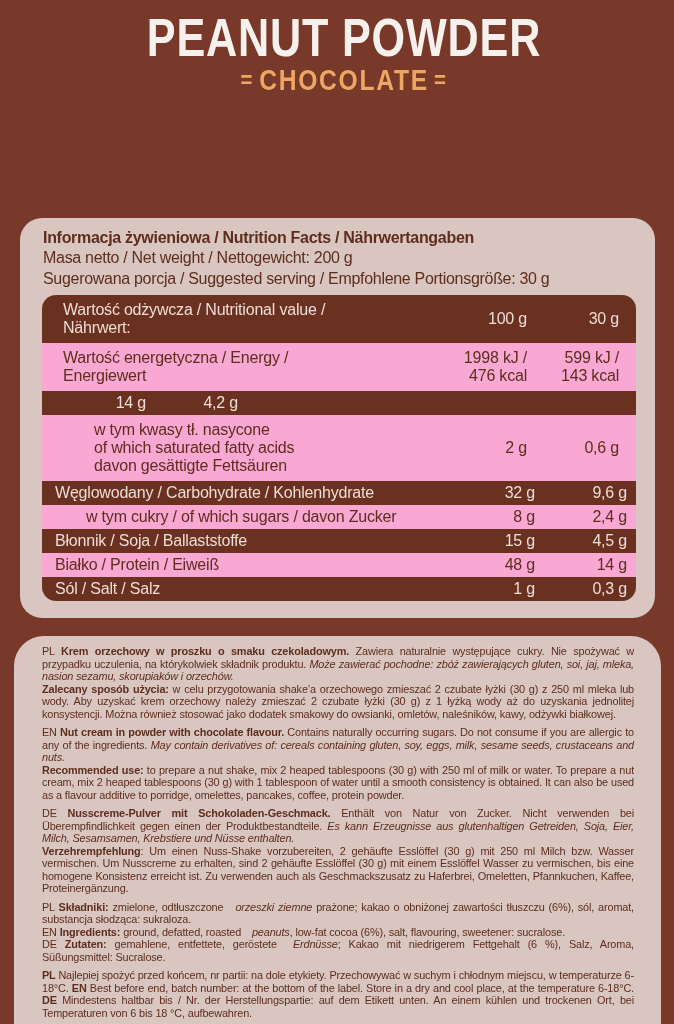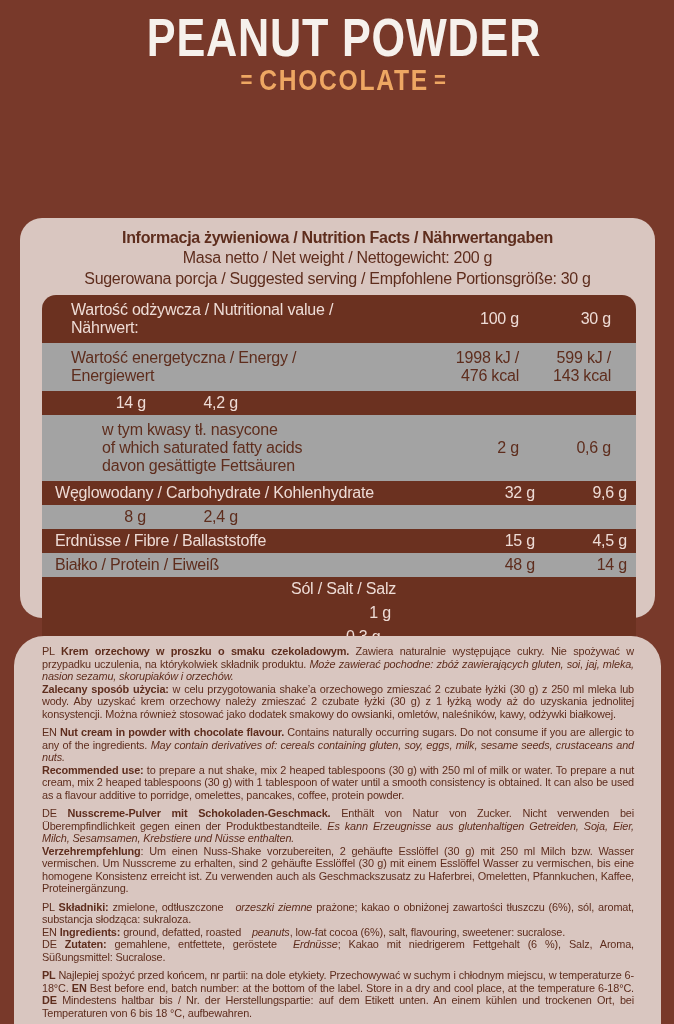--- a/index.html
+++ b/index.html
@@ -56,7 +56,7 @@
     letter-spacing: -0.3px;
     white-space: nowrap;
   }
-  .np-head p { margin: 0; text-align: center; }
+  .np-head p { margin: 0; }
   .np-head p.hb { font-weight: bold; }
   
   .ntable {

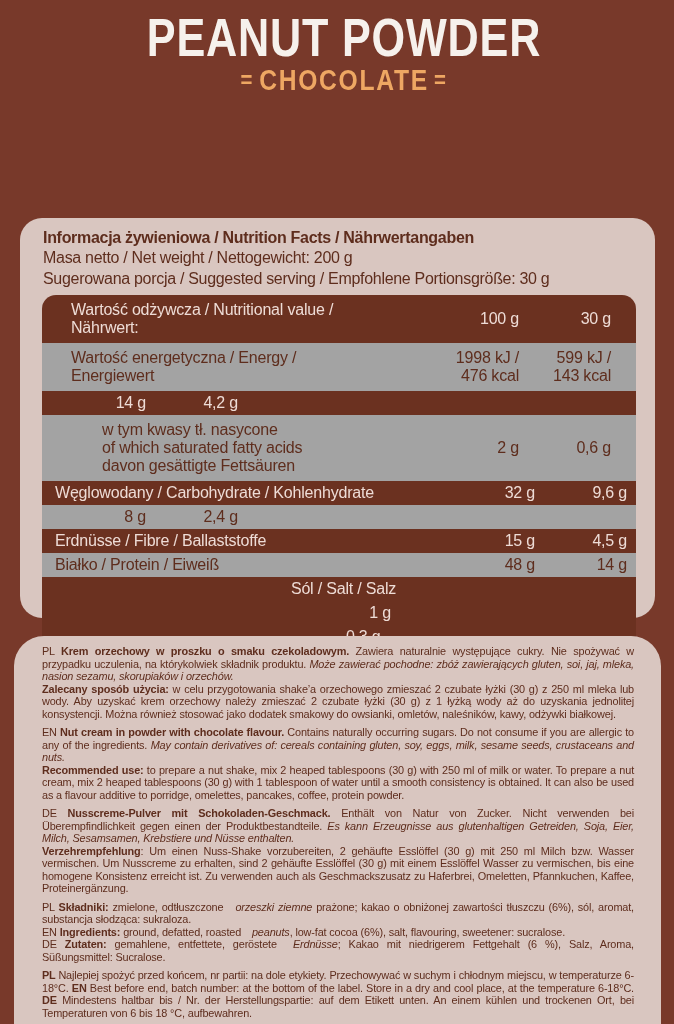--- a/index.html
+++ b/index.html
@@ -74,7 +74,7 @@
   .trow.indent .tlabel { padding-left: 44px; }
   .tval  { width: 104px; text-align: right; white-space: pre-line; padding: 3px 0; }
   .tval.v30 { width: 101px; padding-right: 9px; }
-  .trow.tall  { padding: 3px 16px; justify-content: center; }
+  .trow.tall  { padding: 3px 8px; justify-content: center; }
   
   .info-panel {
     top: 636px; left: 14px; width: 647px; height: 468px;

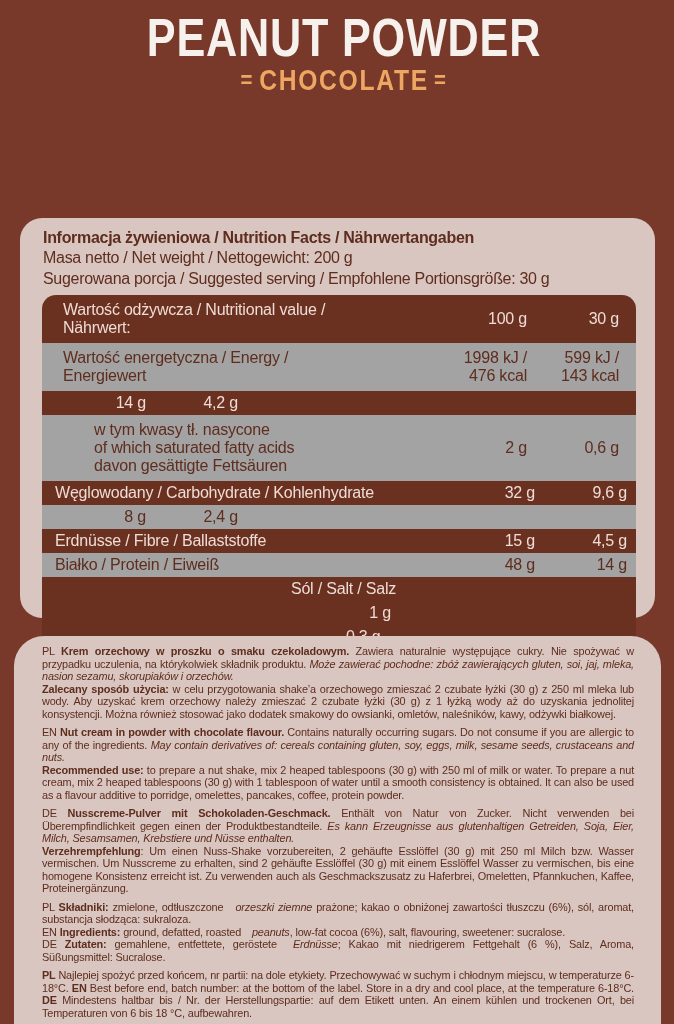--- a/index.html
+++ b/index.html
@@ -67,7 +67,7 @@
   }
   .trow { display: flex; align-items: center; }
   .trow.dark  { background: #6b3120; color: #eedcd6; }
-  .trow.light { background: #a3a3a3; color: #5e2d1d; }
+  .trow.light { background: #f9a8d4; color: #5e2d1d; }
   .trow.first { border-radius: 14px 14px 0 0; }
   .trow.last  { border-radius: 0 0 14px 14px; flex-direction: column; }
   .tlabel { flex: 1; padding: 3px 4px 3px 13px; white-space: pre-line; }

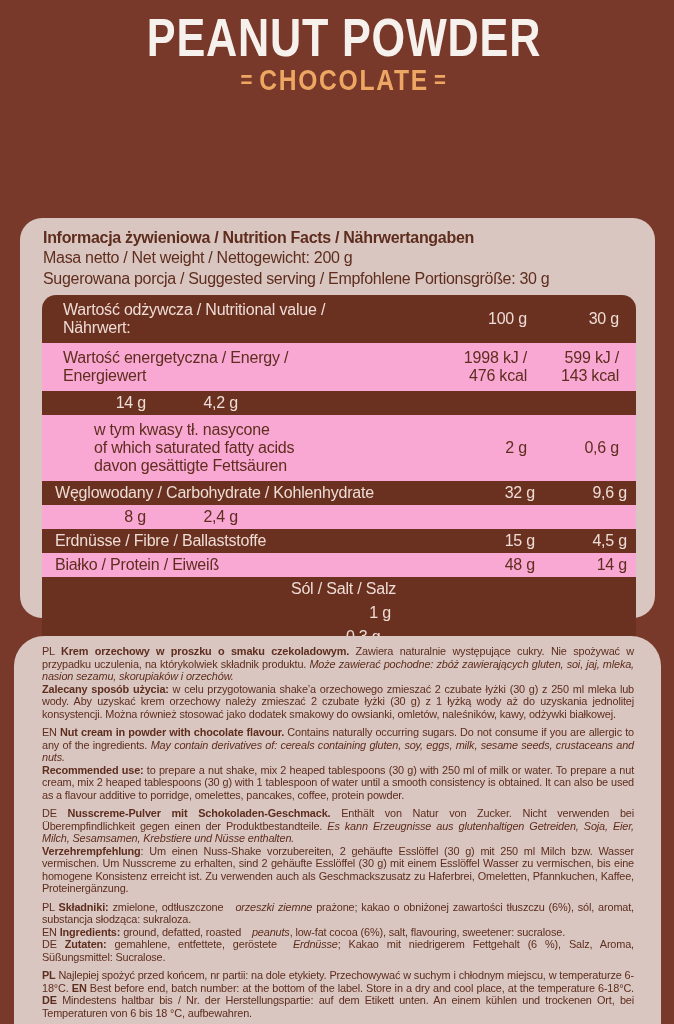--- a/index.html
+++ b/index.html
@@ -143,6 +143,7 @@
           <div class="tval v30">9,6 g</div>
         </div>
         <div class="trow light indent">
+          <div class="tlabel">w tym cukry / of which sugars / davon Zucker</div>
           <div class="tval v100">8 g</div>
           <div class="tval v30">2,4 g</div>
         </div>

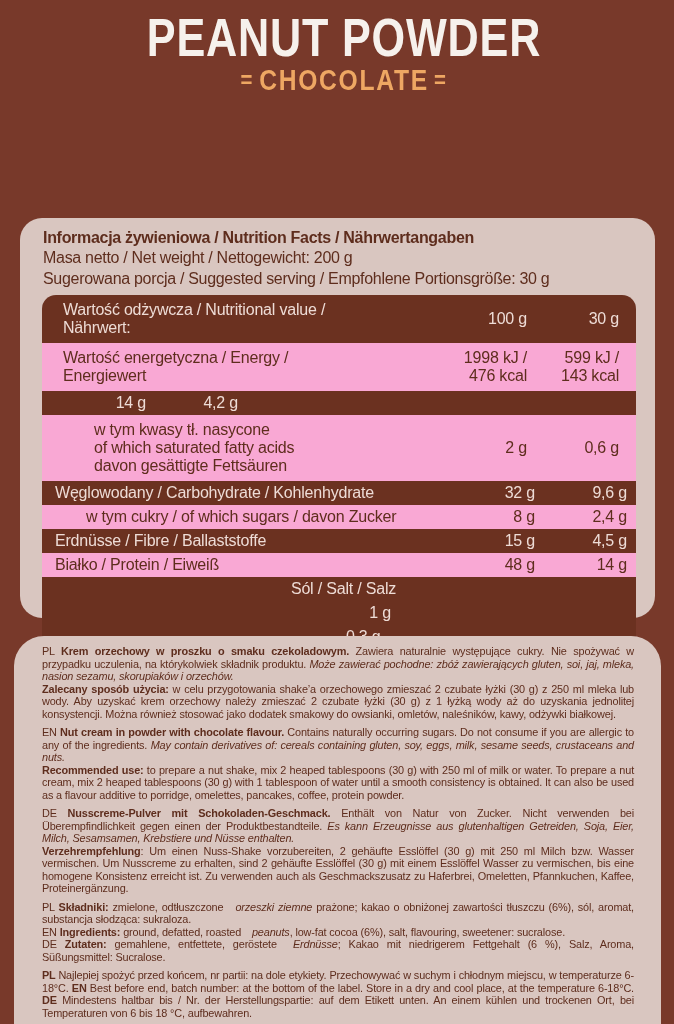--- a/index.html
+++ b/index.html
@@ -148,7 +148,7 @@
           <div class="tval v30">2,4 g</div>
         </div>
         <div class="trow dark">
-          <div class="tlabel">Erdnüsse / Fibre / Ballaststoffe</div>
+          <div class="tlabel">Błonnik / Soja / Ballaststoffe</div>
           <div class="tval v100">15 g</div>
           <div class="tval v30">4,5 g</div>
         </div>

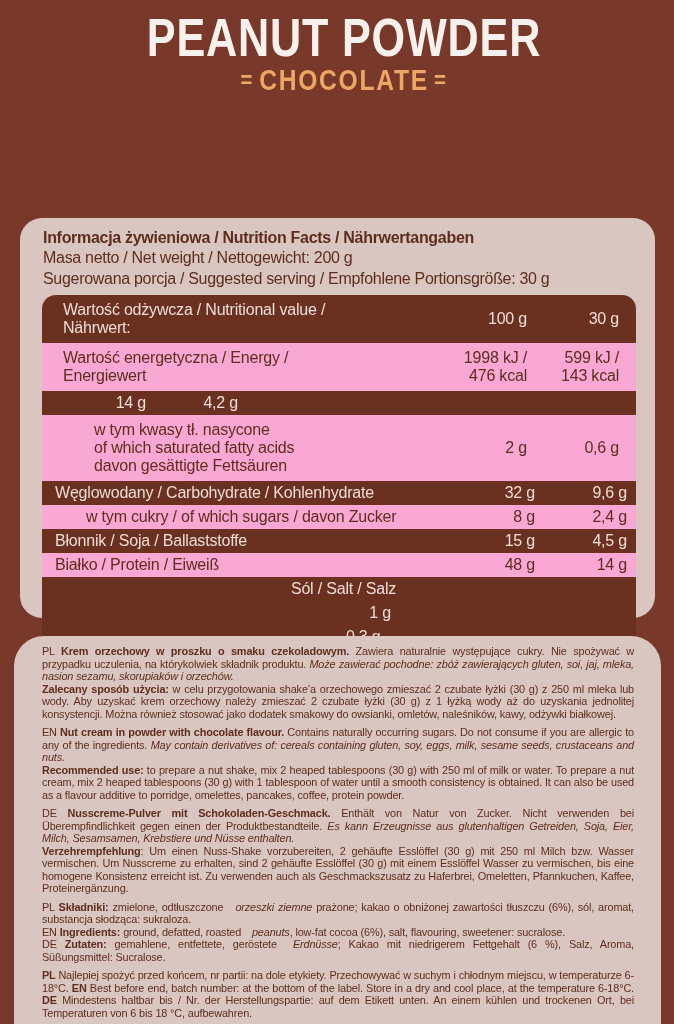--- a/index.html
+++ b/index.html
@@ -69,7 +69,7 @@
   .trow.dark  { background: #6b3120; color: #eedcd6; }
   .trow.light { background: #f9a8d4; color: #5e2d1d; }
   .trow.first { border-radius: 14px 14px 0 0; }
-  .trow.last  { border-radius: 0 0 14px 14px; flex-direction: column; }
+  .trow.last  { border-radius: 0 0 14px 14px; }
   .tlabel { flex: 1; padding: 3px 4px 3px 13px; white-space: pre-line; }
   .trow.indent .tlabel { padding-left: 44px; }
   .tval  { width: 104px; text-align: right; white-space: pre-line; padding: 3px 0; }

